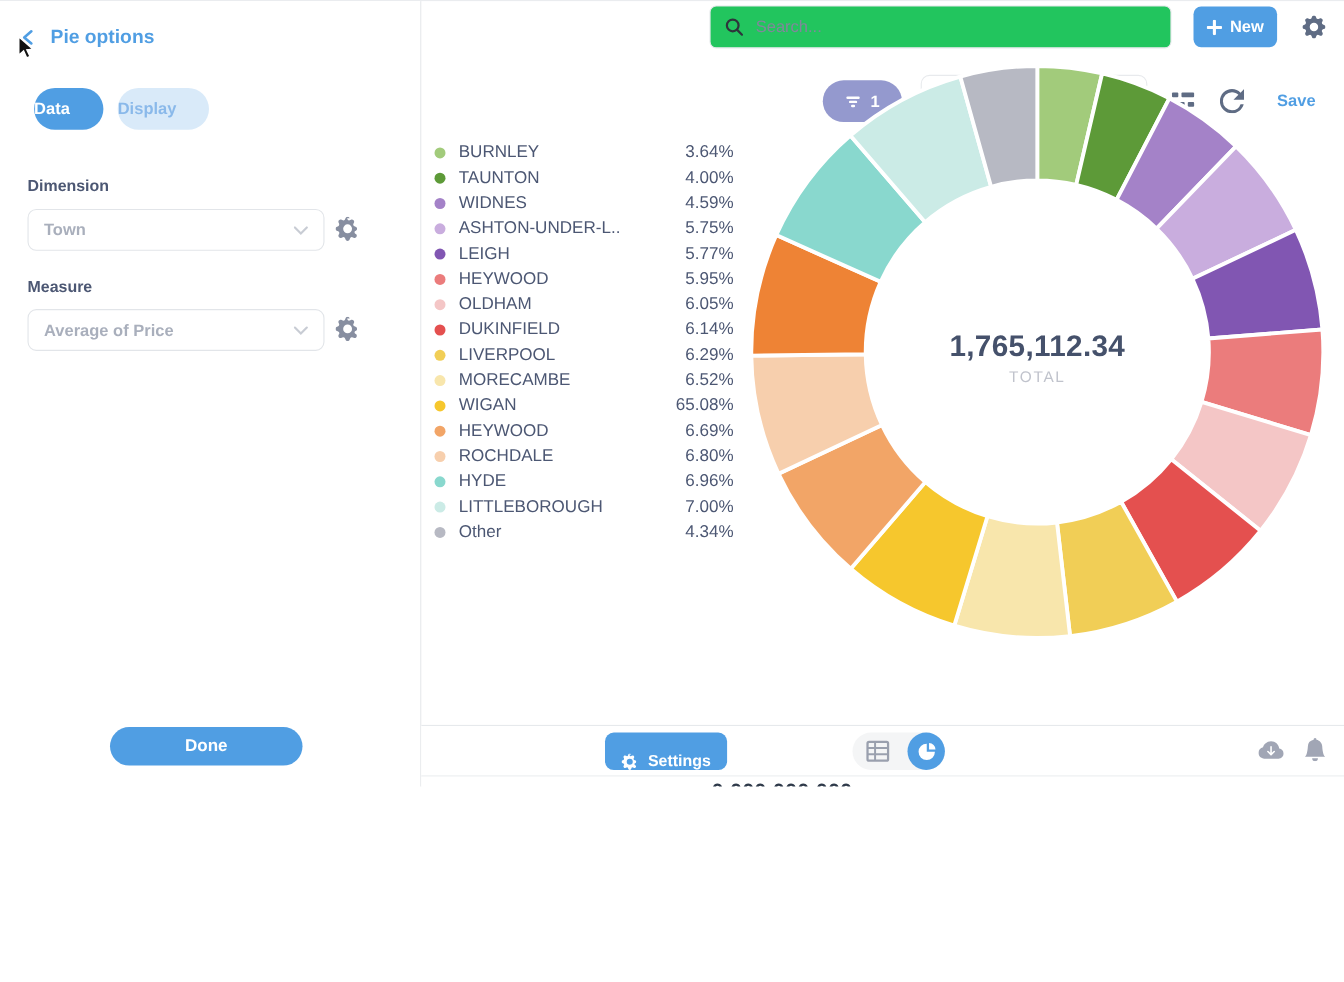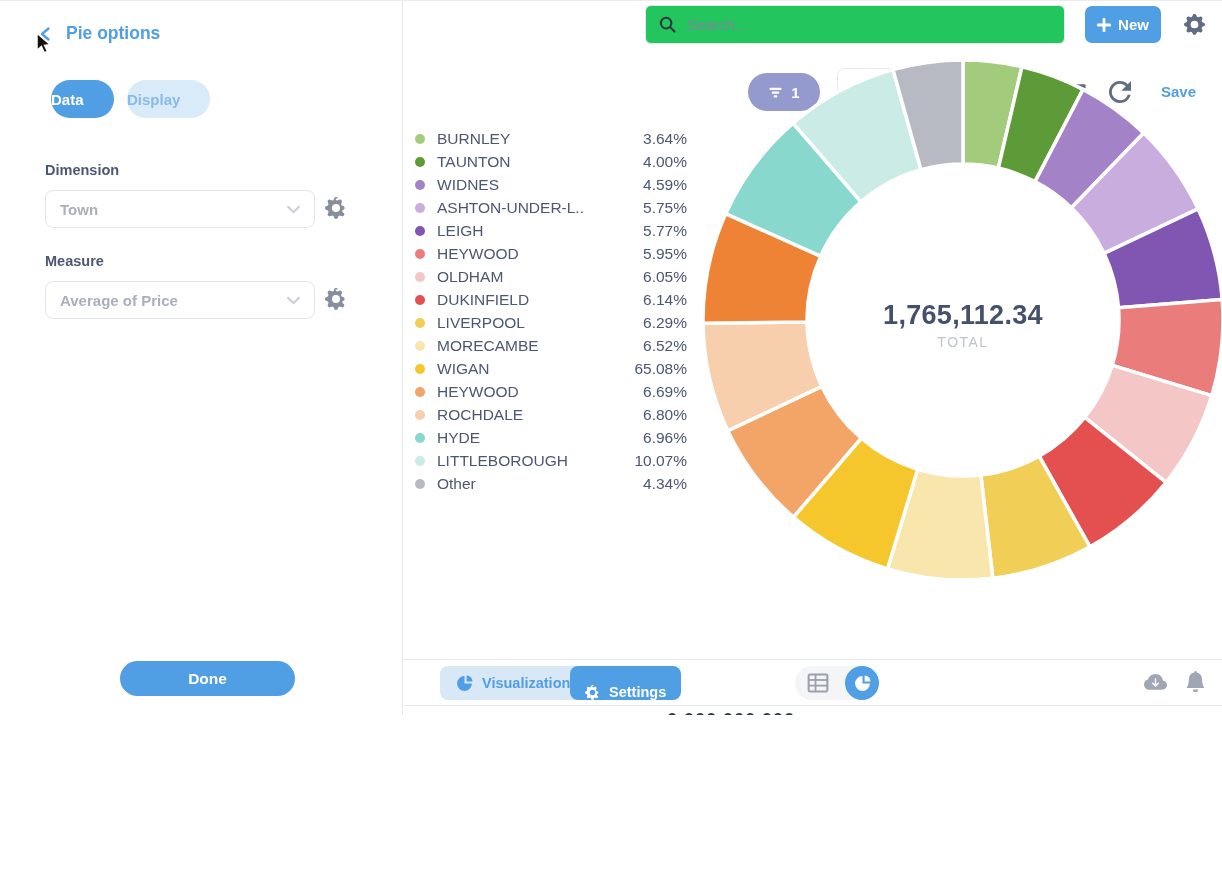--- a/index.html
+++ b/index.html
@@ -67,7 +67,7 @@
 
   
   .body { left: 0; top: 178px; width: 1222px; height: 715px; border-top: 1px solid #EAECEF; display: flex; }
-  .sidebar { width: 383px; height: 100%; border-right: 1px solid #E6E9EC; position: relative; background: #fff; margin-left: 20px; }
+  .sidebar { width: 383px; height: 100%; border-right: 1px solid #E6E9EC; position: relative; background: #fff; }
   .chart-col { flex: 1; position: relative; height: 100%; }
 
   

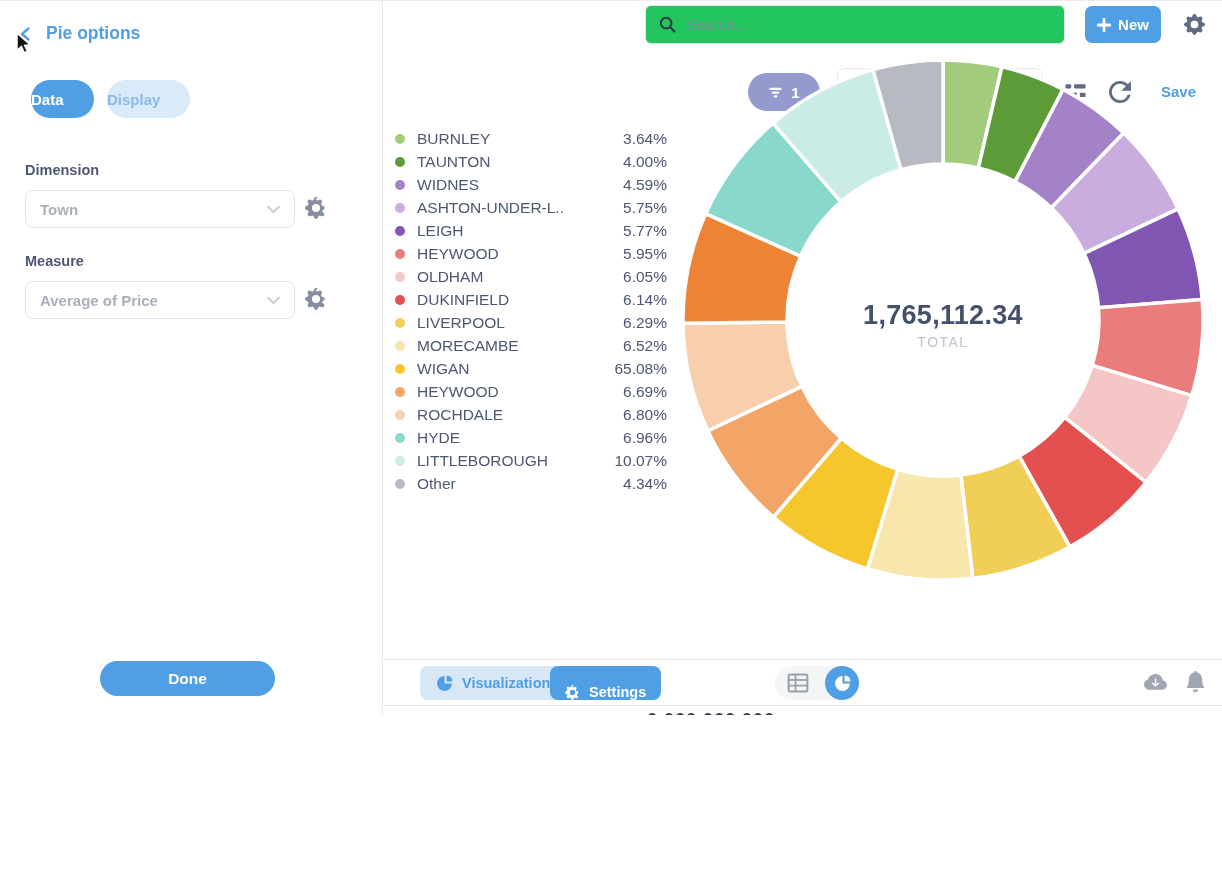--- a/index.html
+++ b/index.html
@@ -378,7 +378,7 @@
           <div class="legend-row">
             <span class="legend-dot" style="background: rgb(203, 235, 230);"></span>
             <span class="legend-label">LITTLEBOROUGH</span>
-            <span class="legend-pct">10.07%</span>
+            <span class="legend-pct">7.00%</span>
           </div>
           <div class="legend-row">
             <span class="legend-dot" style="background: rgb(183, 185, 195);"></span>

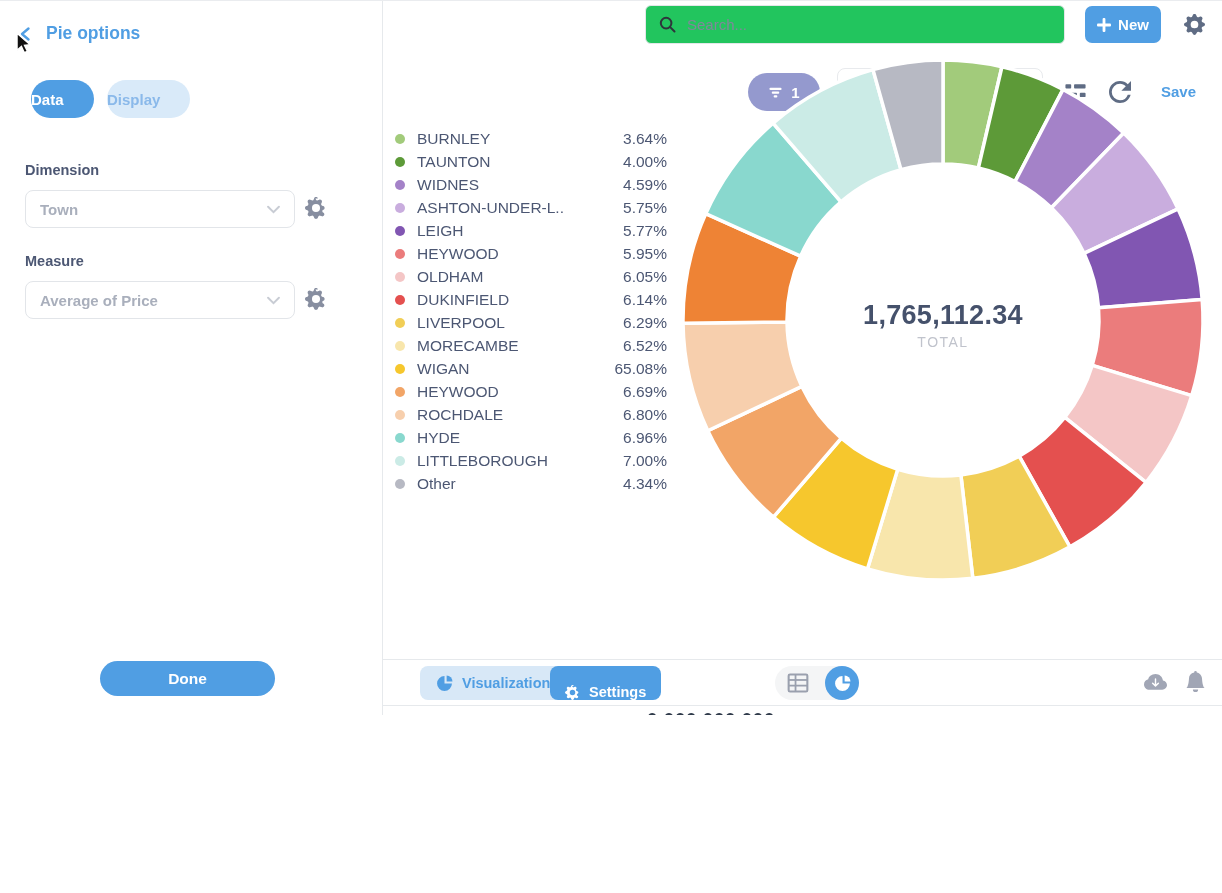--- a/index.html
+++ b/index.html
@@ -414,15 +414,6 @@
       </div>
 
       <div class="chart-footer">
-        <button class="abs viz-btn">
-          <span>
-            <svg width="17" height="17" viewBox="0 0 16 16" fill="currentColor">
-                <path d="M8 8 L8 1 A7 7 0 1 0 15 8 Z"></path>
-                <path d="M10 6 L10 .5 A5.5 5.5 0 0 1 15.5 6 Z"></path>
-              </svg>
-          </span>
-          <span>Visualization</span>
-        </button>
         <button class="abs settings-btn">
           <span>
             <svg width="15" height="15" viewBox="0 0 16 16" fill="currentColor">

